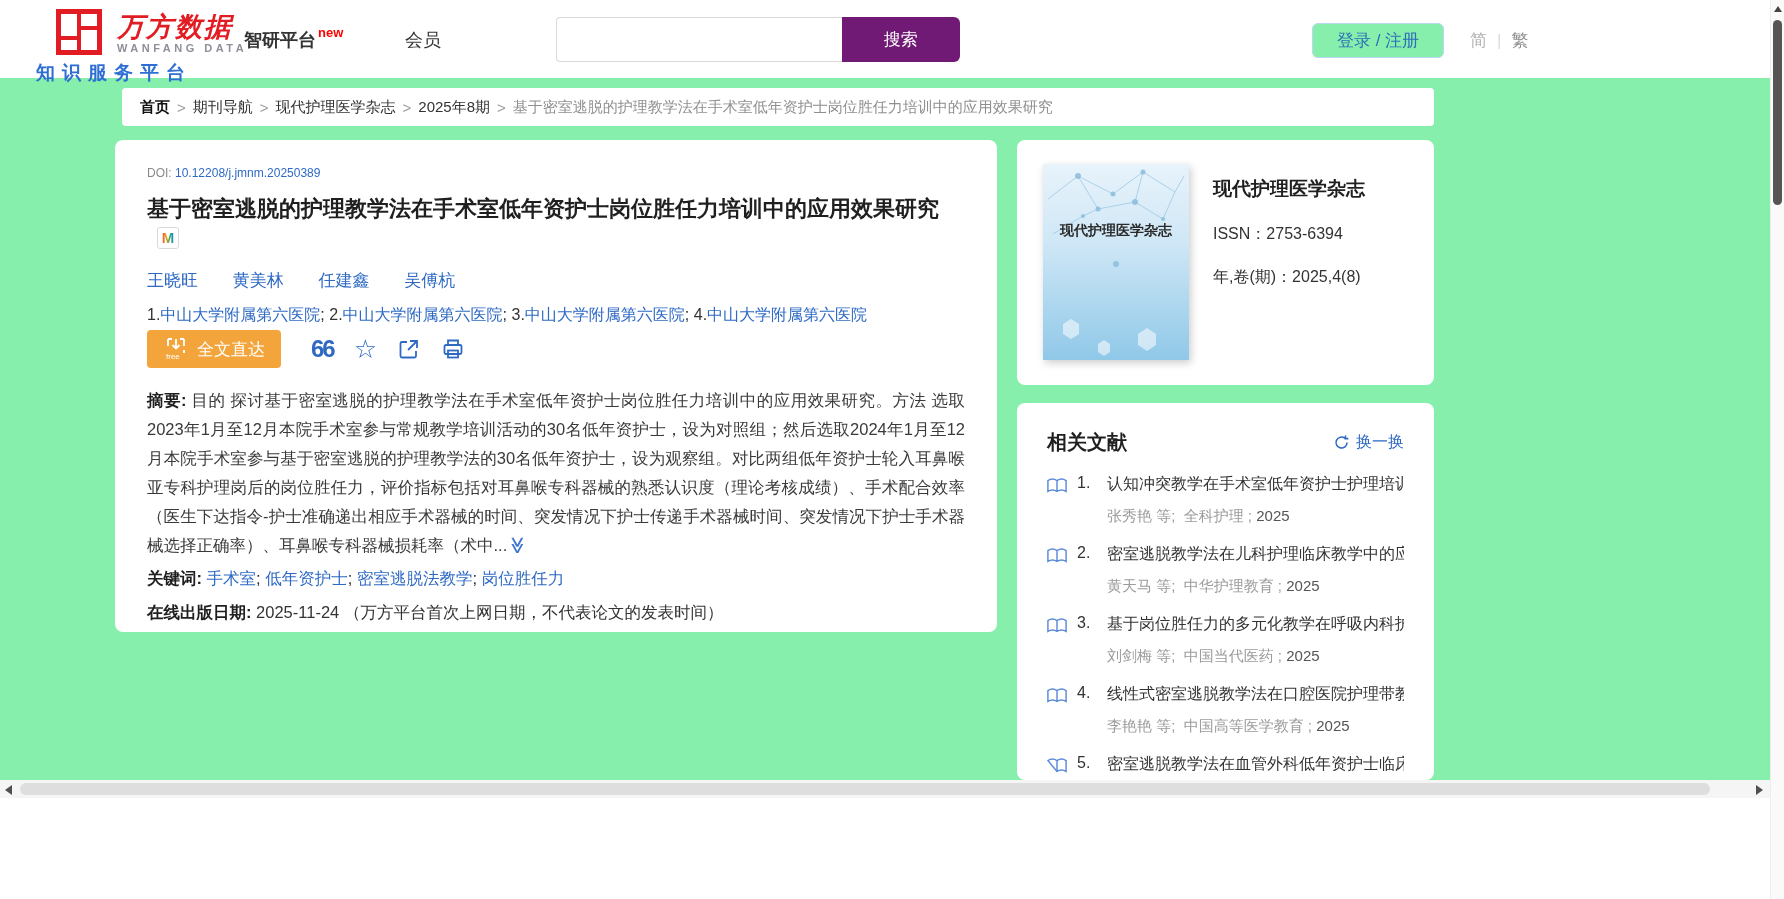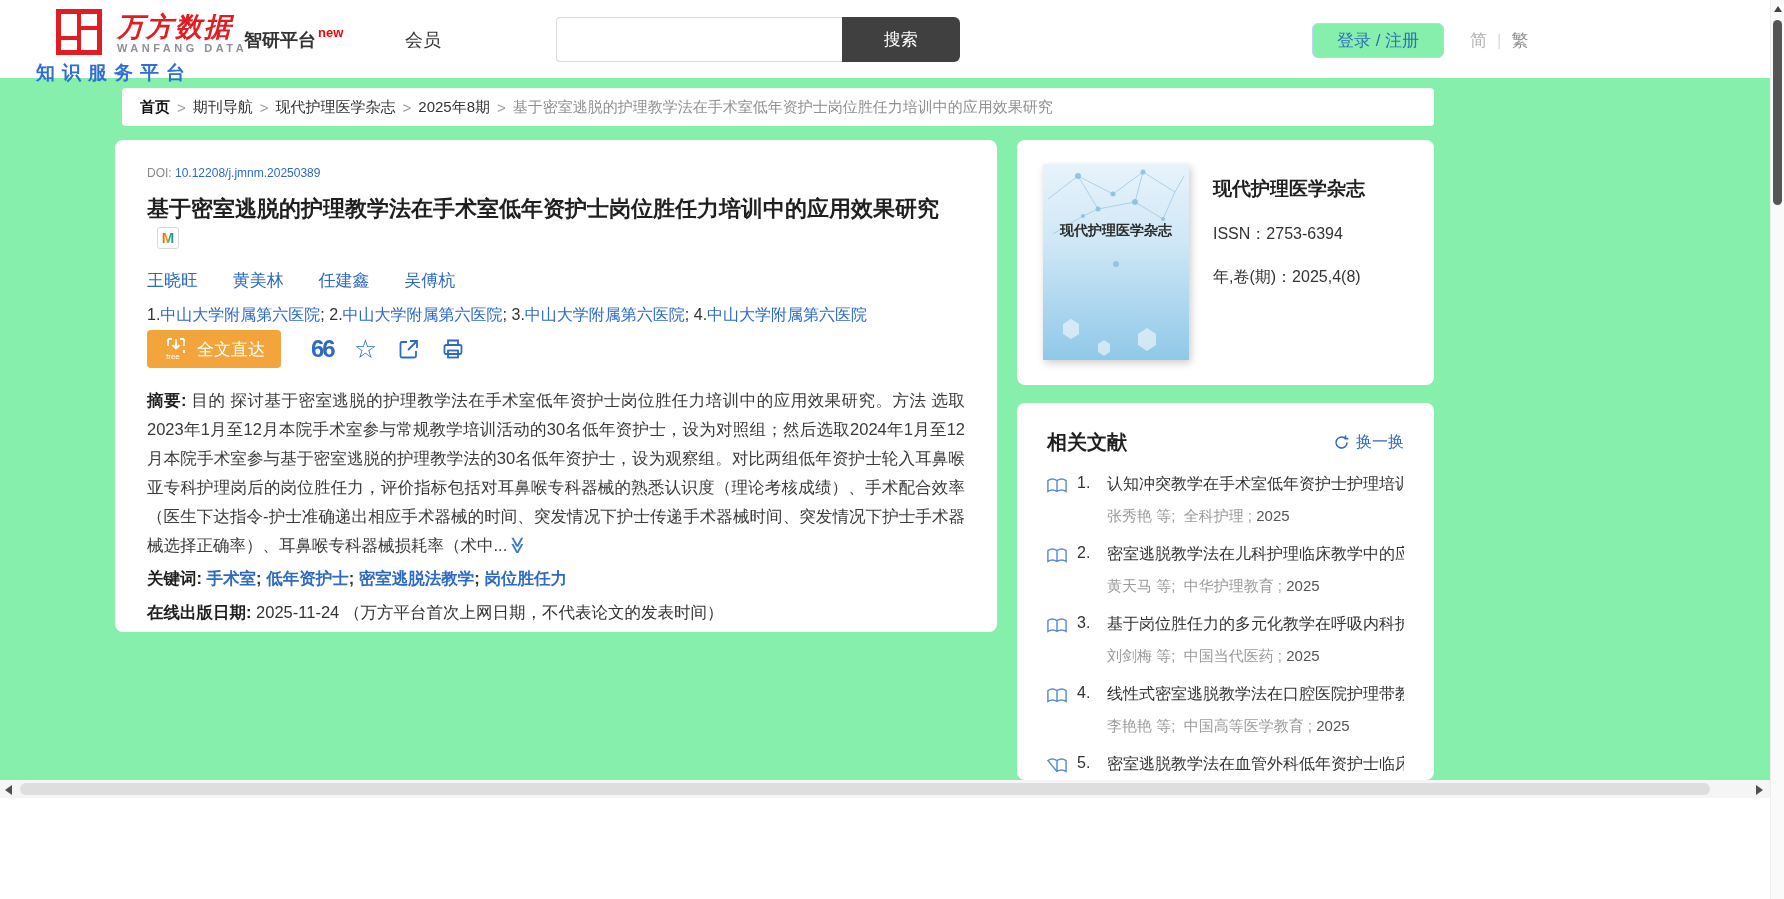--- a/index.html
+++ b/index.html
@@ -22,7 +22,7 @@
   .nav-badge { color:#ff0000; font-size:13px; position:relative; top:-9px; left:2px; }
   .search-wrap { position:absolute; left:556px; top:17px; width:404px; height:45px; display:flex; }
   .search-input { width:302px; height:45px; border:1px solid #d9d9d9; border-right:none; border-radius:4px 0 0 4px; padding:0 12px; font-size:16px; outline:none; }
-  .search-btn { width:126px; height:45px; background:#404040; color:#fff; font-size:17px; border:none; border-radius:0 6px 6px 0; cursor:pointer; }
+  .search-btn { width:126px; height:45px; background:#701a75; color:#fff; font-size:17px; border:none; border-radius:0 6px 6px 0; cursor:pointer; }
   .login-btn { position:absolute; left:1312px; top:23px; width:132px; height:35px; background:#86efac; border:1px solid #b7d7f2; border-radius:6px; color:#2e6fb7; font-size:17px; display:flex; align-items:center; justify-content:center; cursor:pointer; }
   .lang { position:absolute; left:1470px; top:29px; font-size:17px; color:#b3b3b3; display:flex; align-items:center; gap:10px; }
   .lang .sep { color:#dcdcdc; } .lang .trad { color:#8f8f8f; }

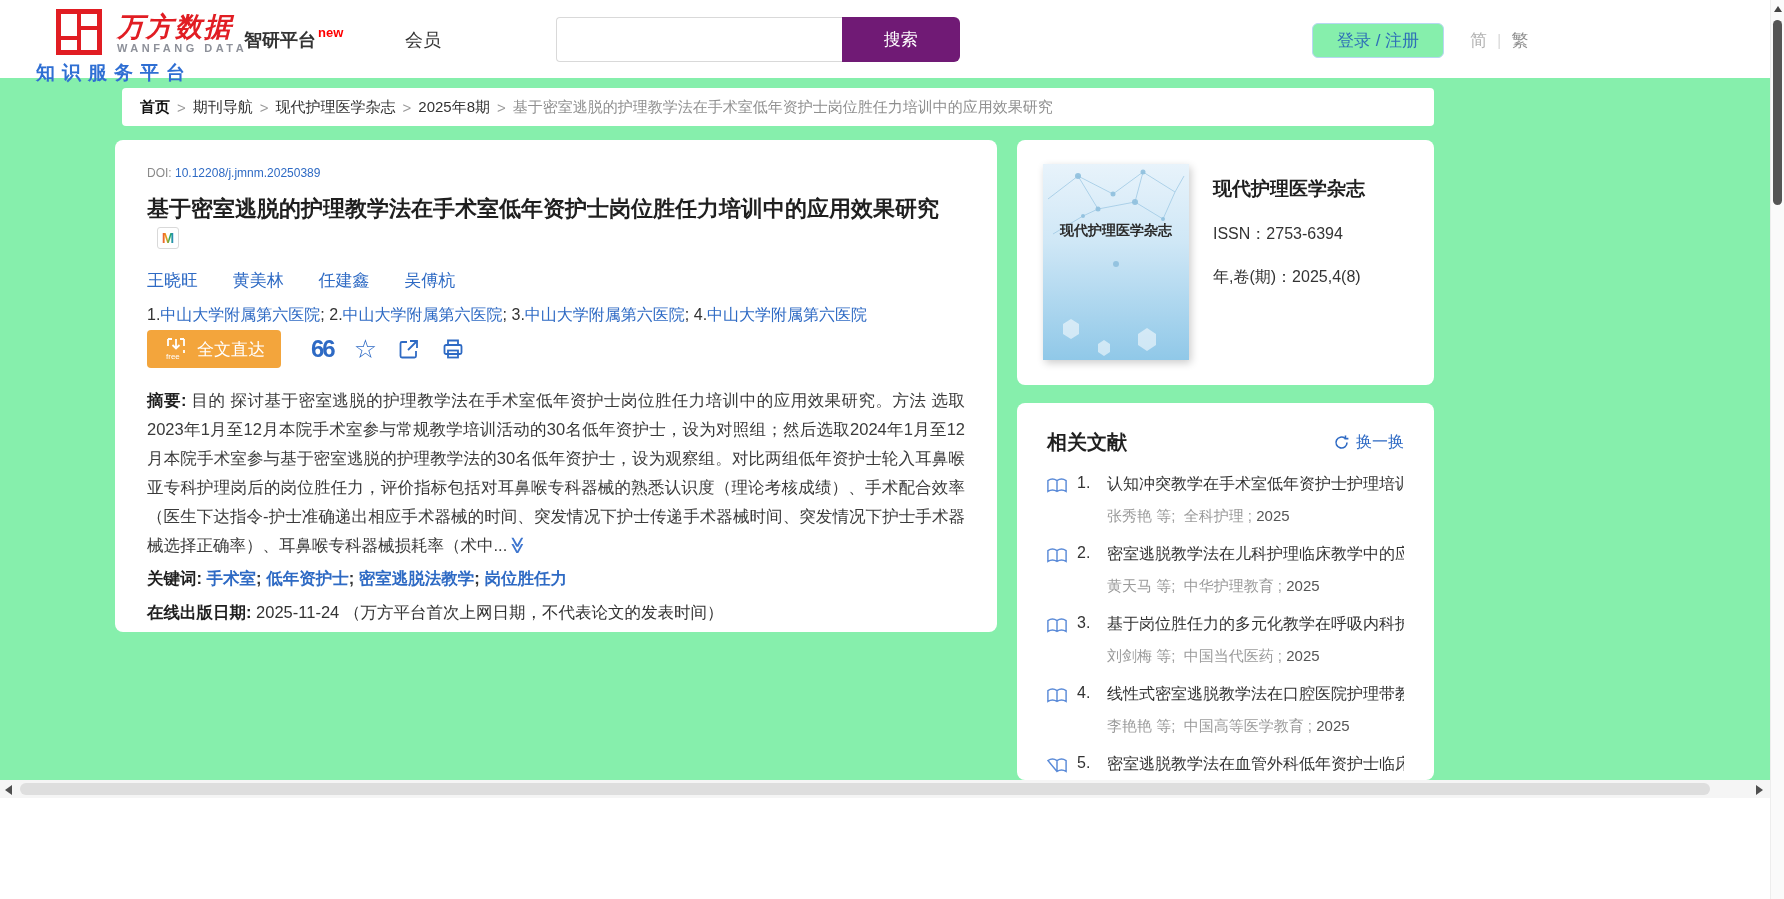--- a/index.html
+++ b/index.html
@@ -56,7 +56,7 @@
   .abstract { position:relative; margin-top:18px; font-size:16.5px; line-height:29px; color:#3a3a3a; text-align:justify; }
   .abstract b, .kw-row b, .pub-row b { color:#1f1f1f; }
   .expand-ic { display:inline-block; transform:rotate(90deg); color:#3f76cf; font-size:17px; font-weight:bold; margin-left:2px; cursor:pointer; }
-  .kw-row { margin-top:8px; font-size:16.5px; color:#333;font-weight:bold; }
+  .kw-row { margin-top:8px; font-size:16.5px; color:#333; }
   .kw-row a { color:#2e6ac4; text-decoration:none; cursor:pointer; }
   .pub-row { margin-top:12px; font-size:16.5px; color:#333; }
 

